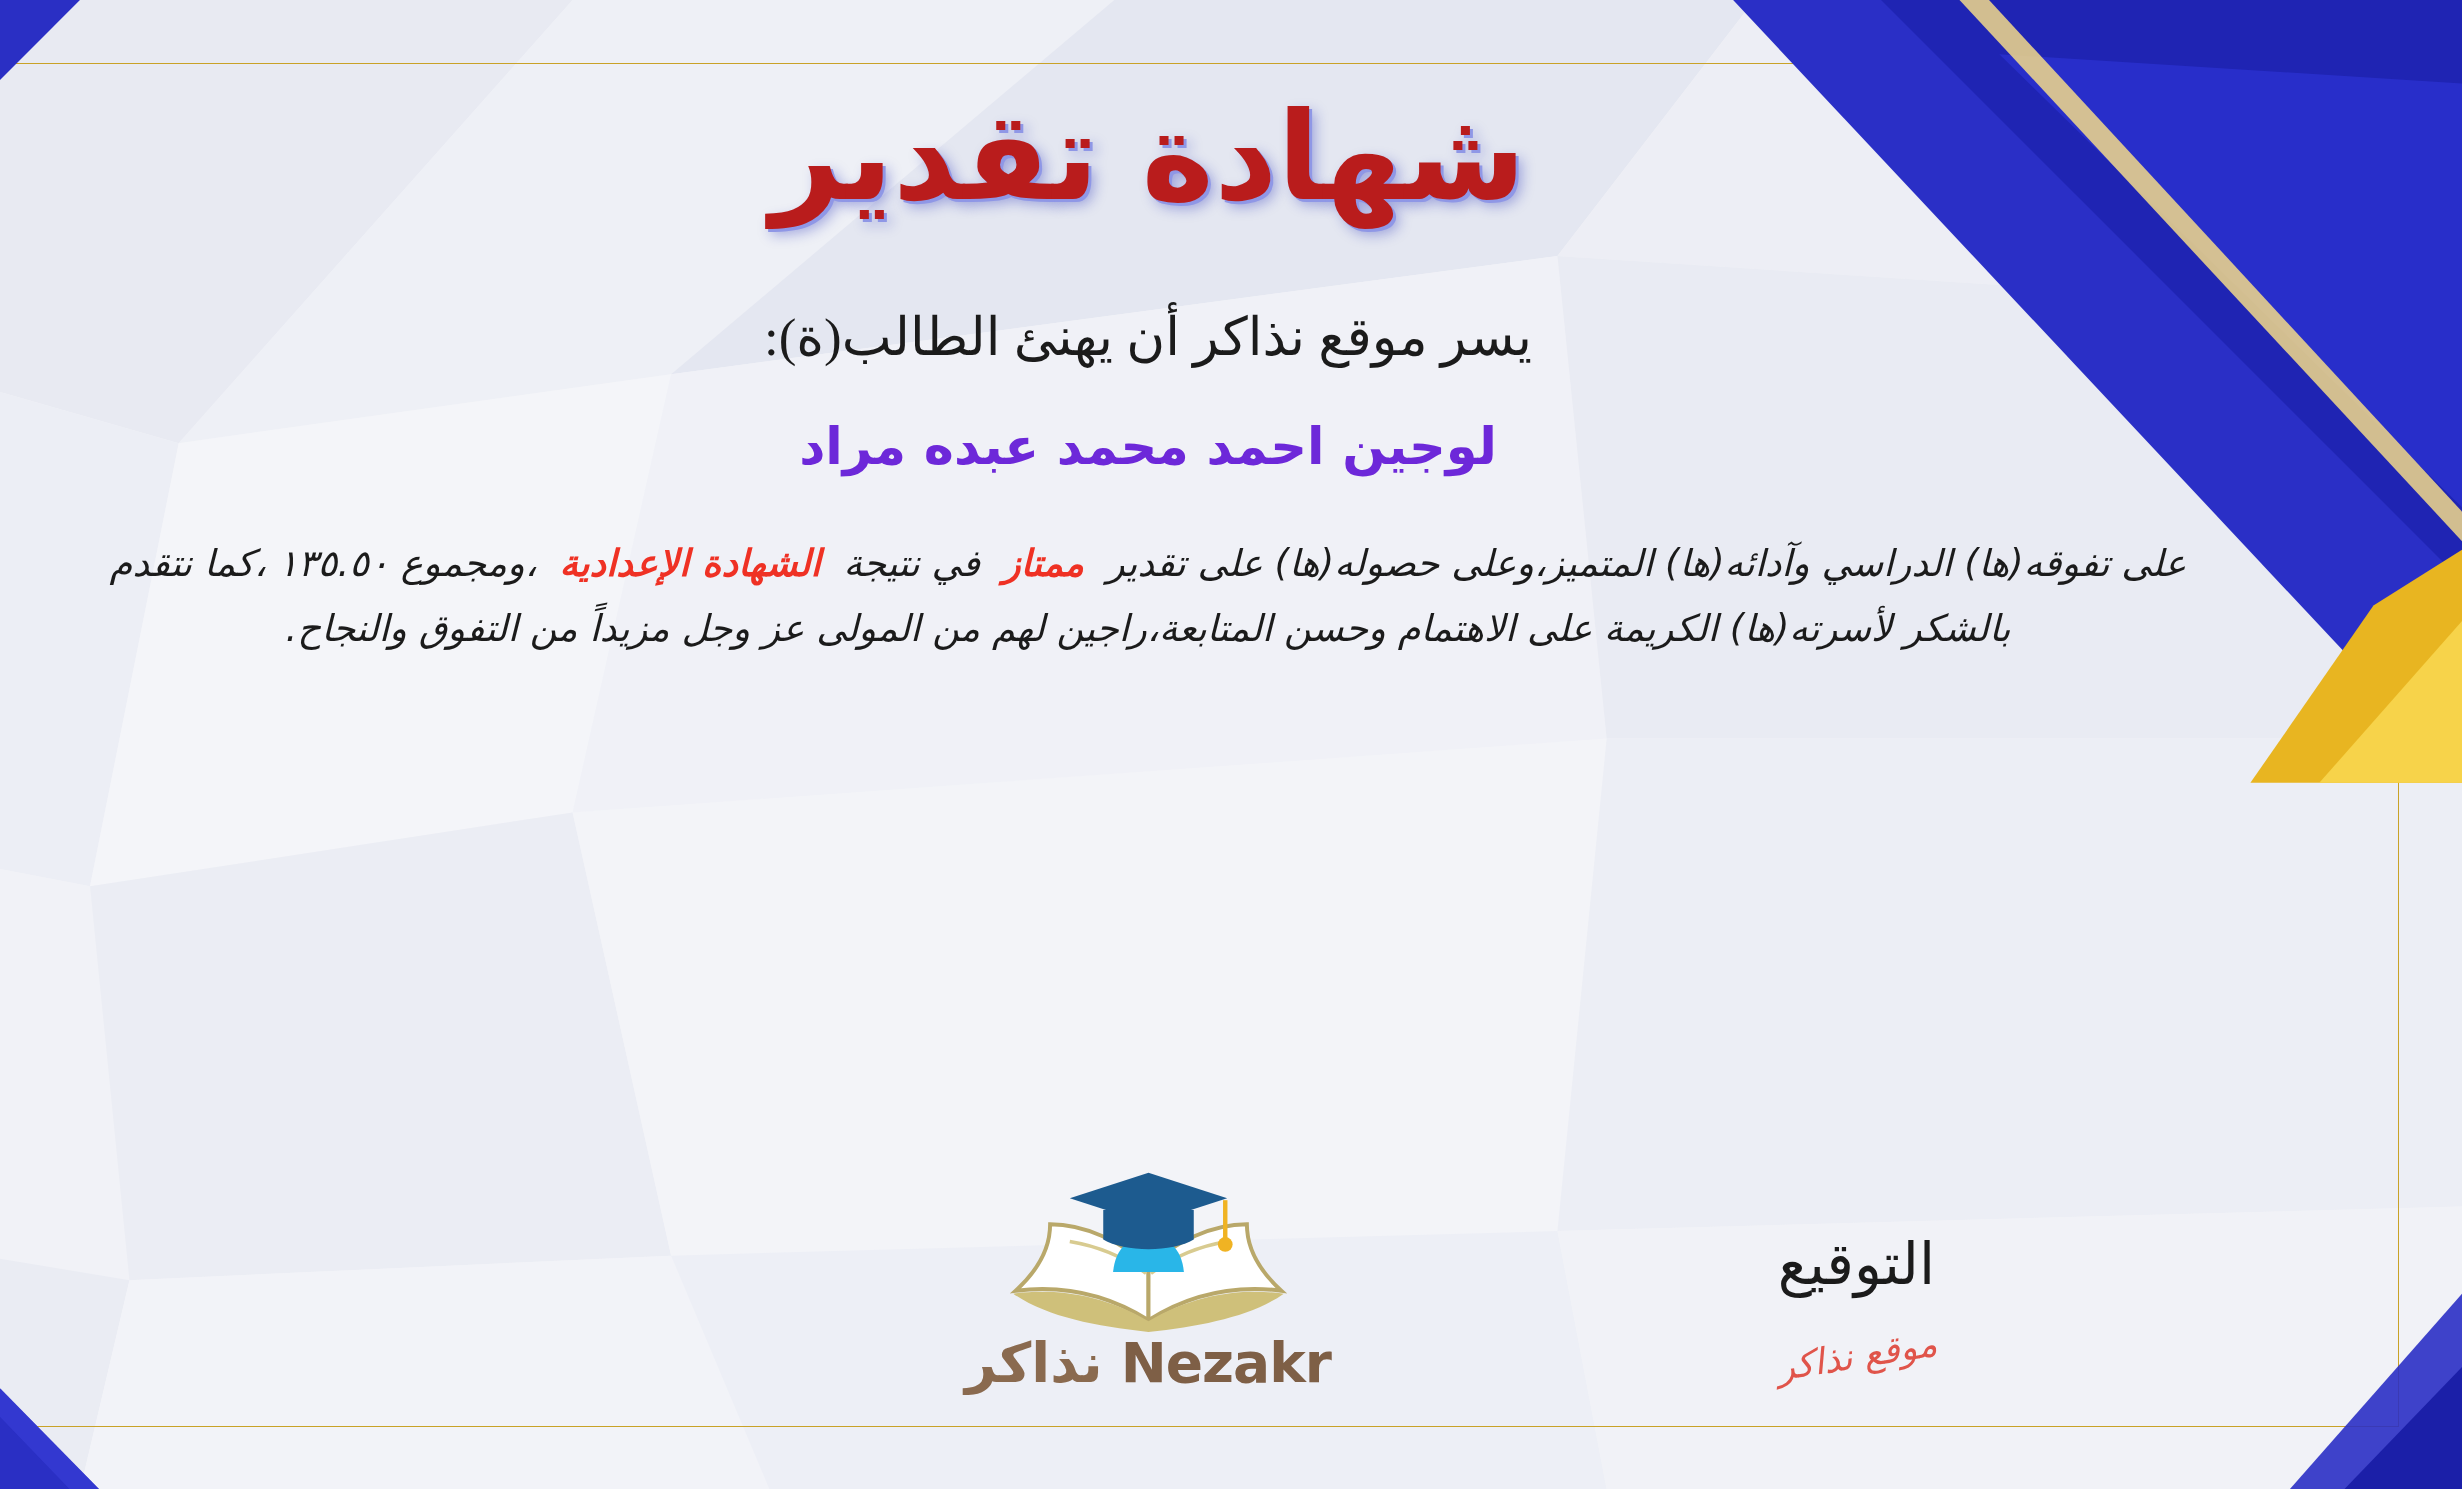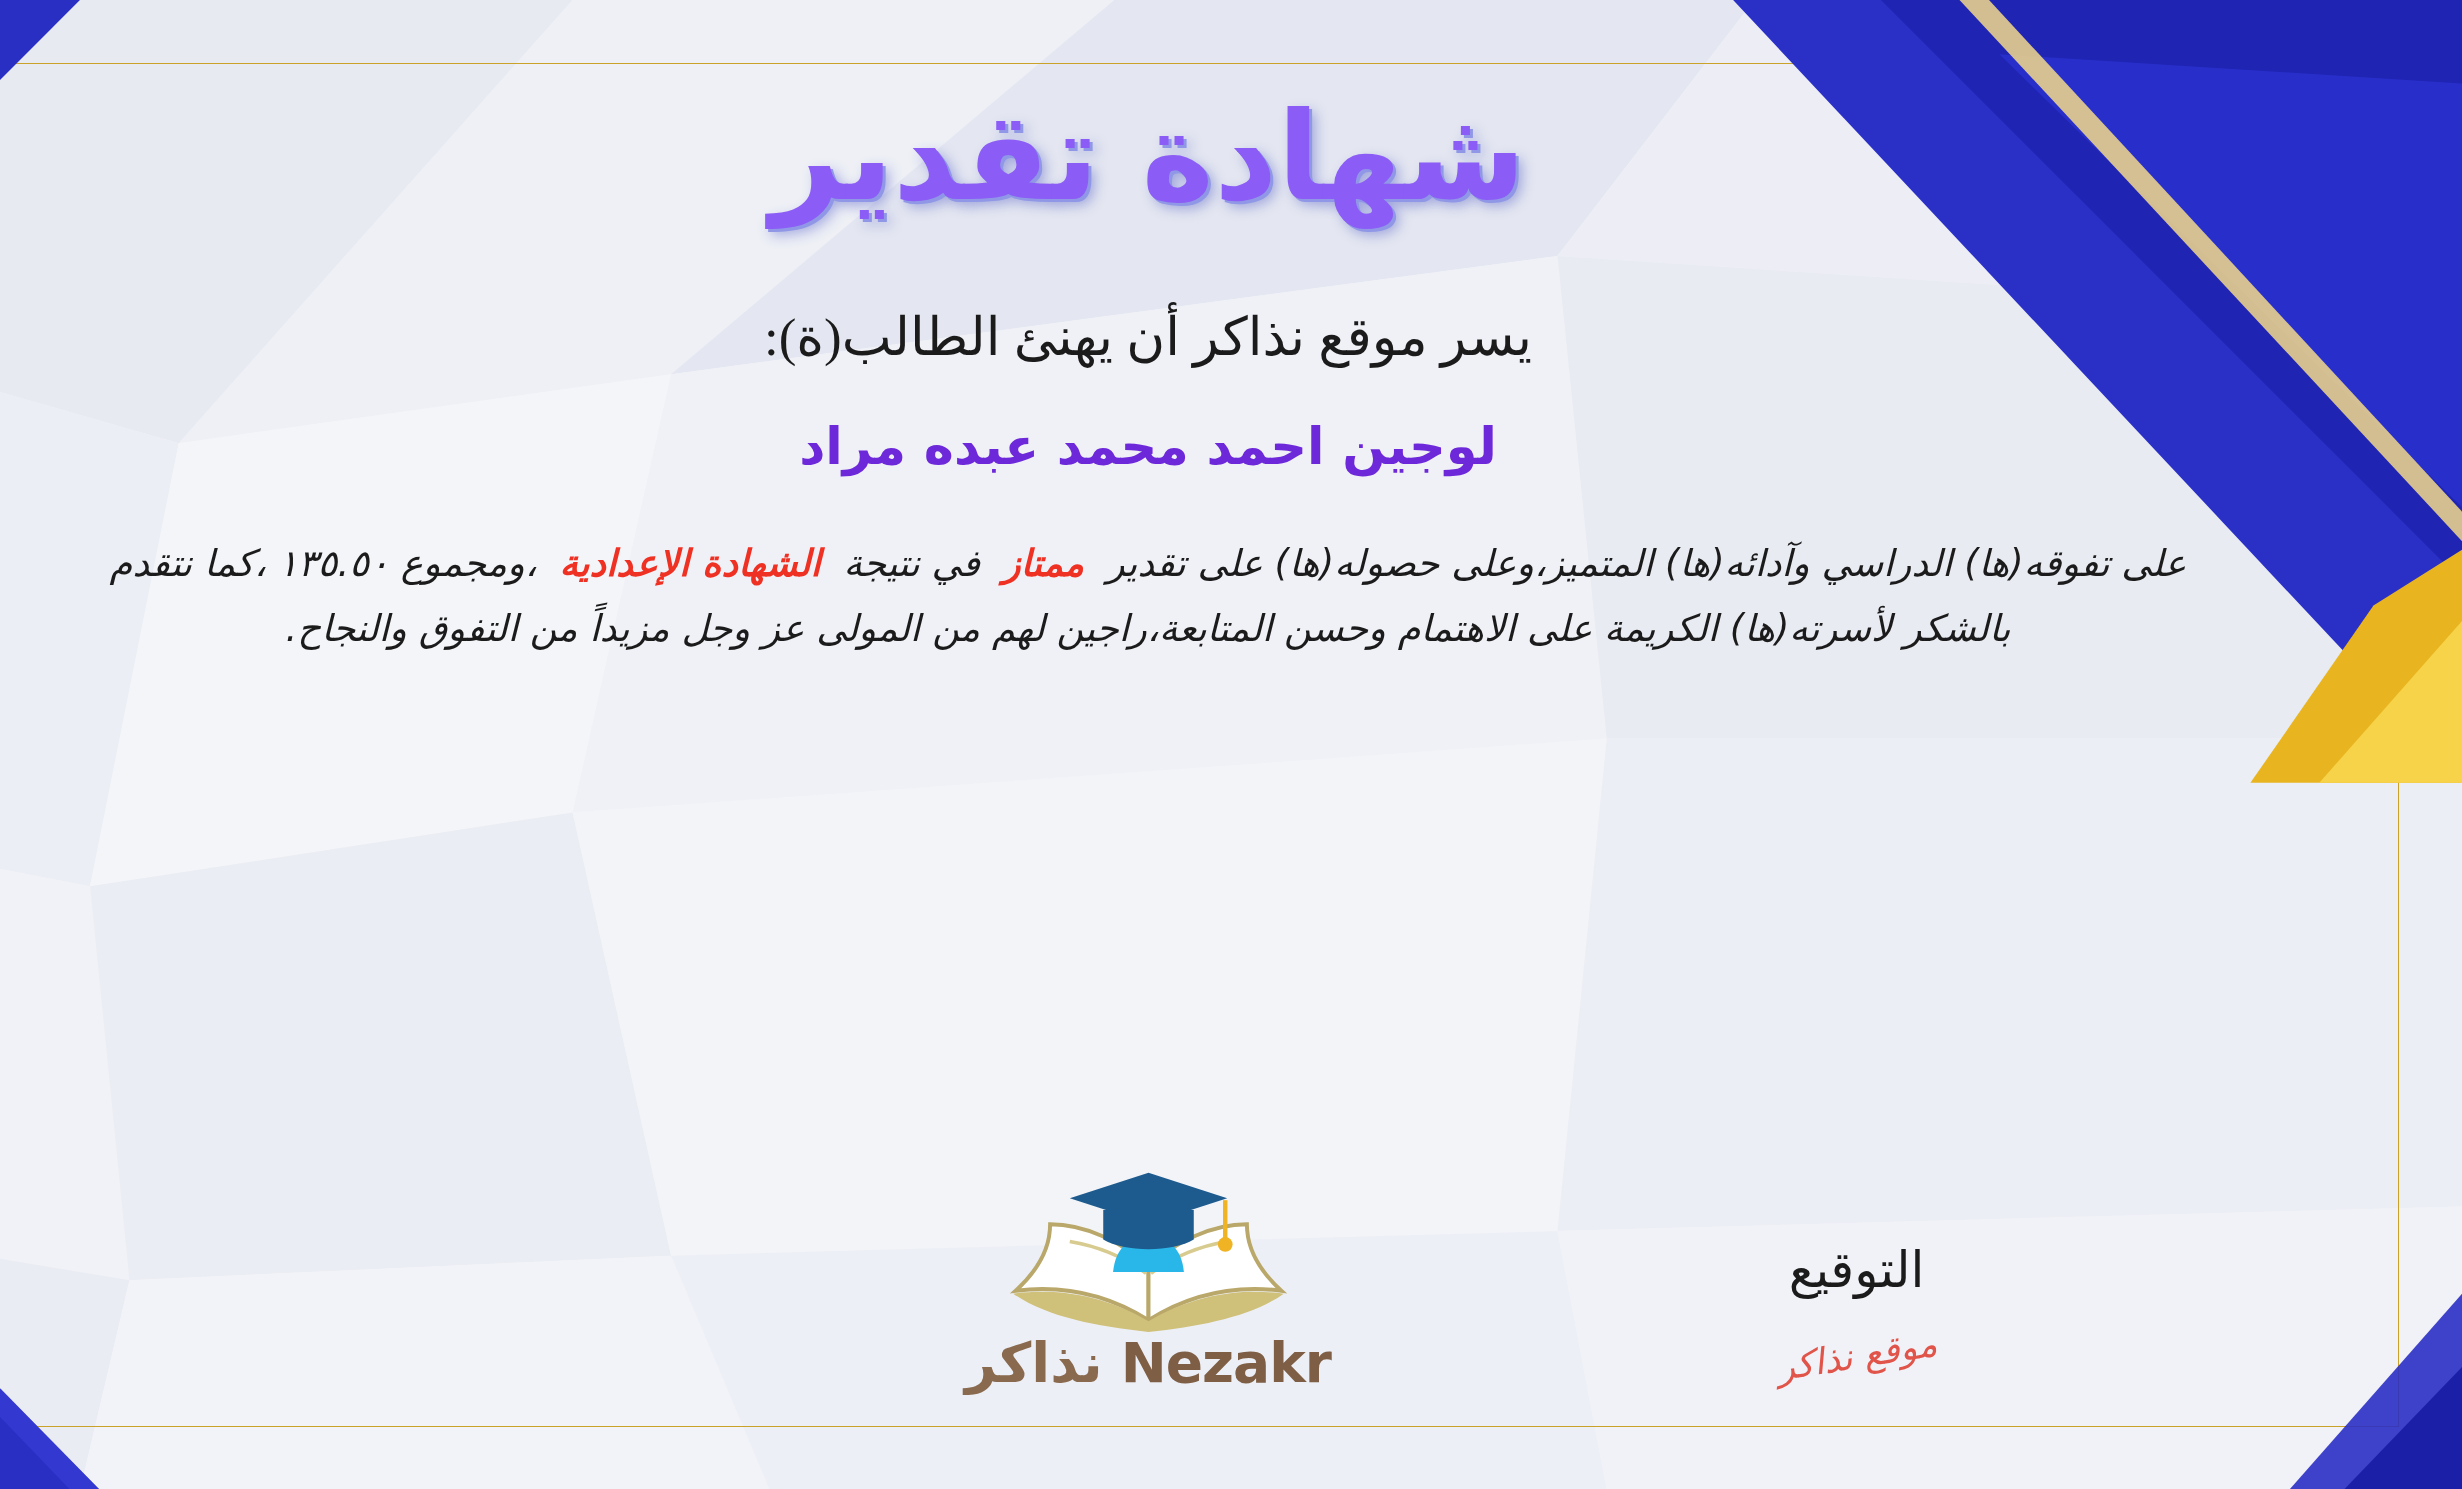--- a/index.html
+++ b/index.html
@@ -66,7 +66,7 @@
     font-family: "DejaVu Sans", sans-serif;
     font-size: 123px;
     font-weight: bold;
-    color: #8b5cf6;
+    color: #b91c1c;
     letter-spacing: -3px;
     line-height: 1.1;
     text-shadow:

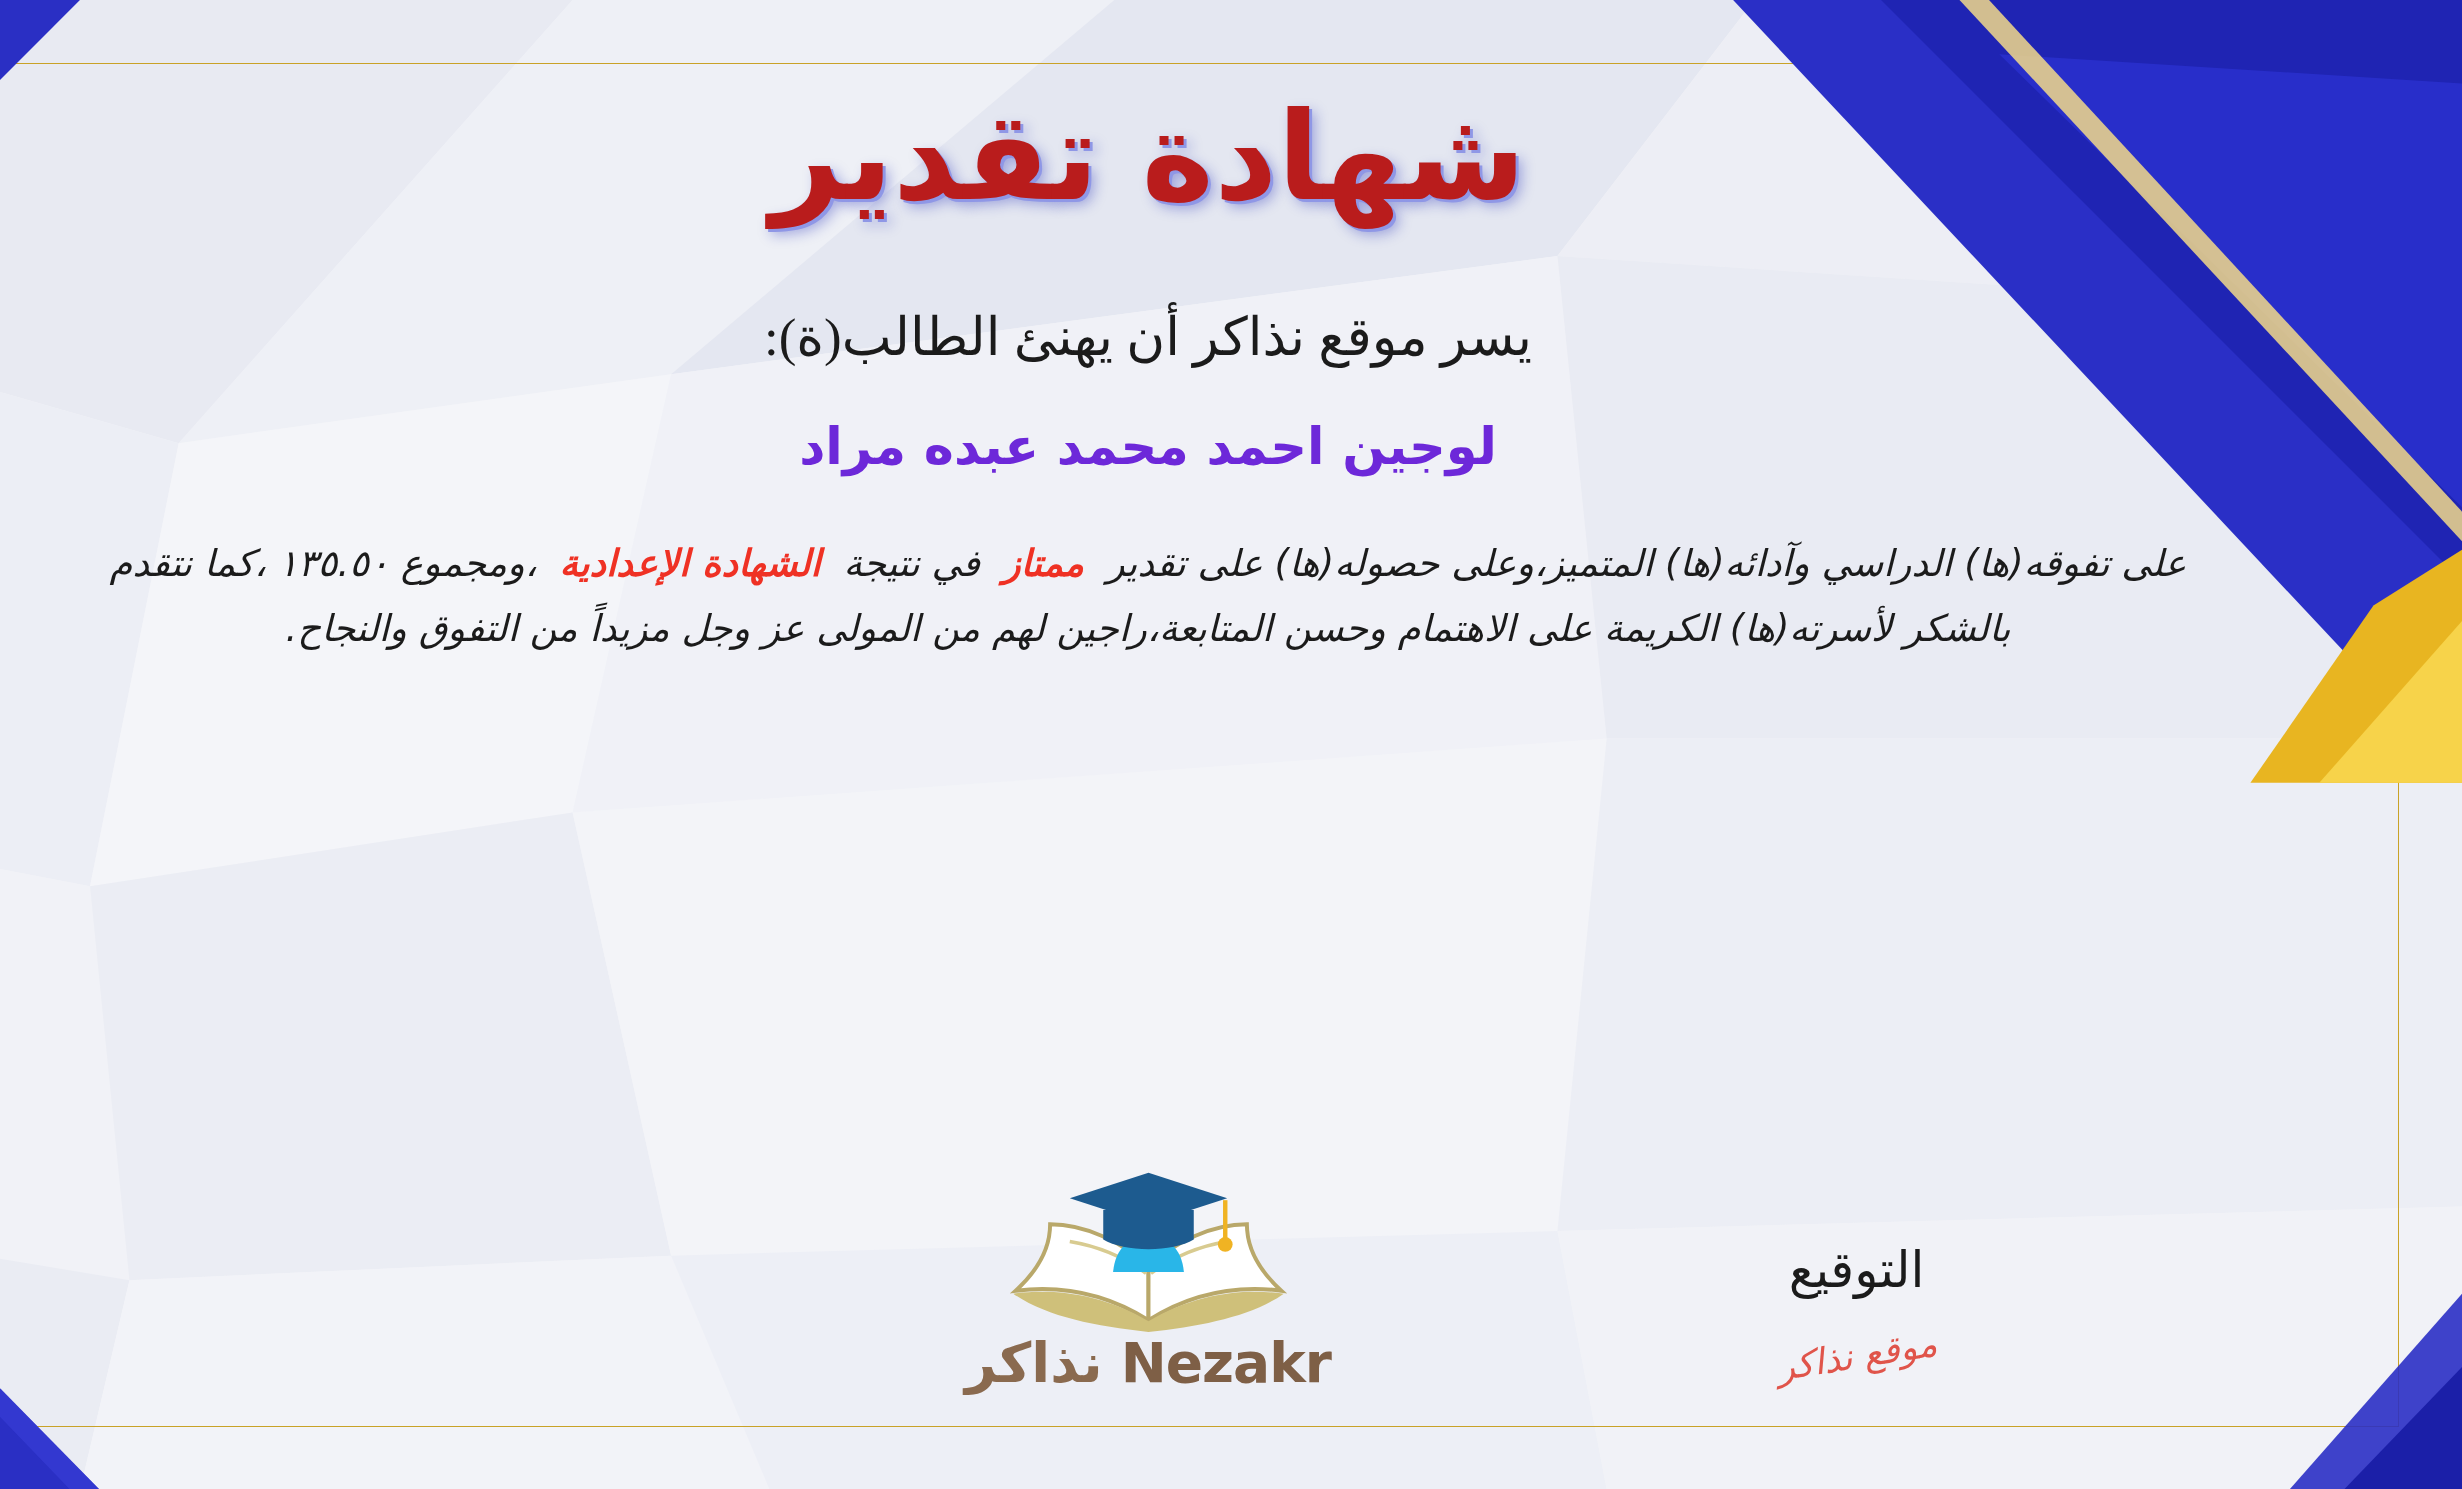--- a/index.html
+++ b/index.html
@@ -133,7 +133,7 @@
     direction: rtl;
   }
   .signature-label {
-    font-size: 50px;
+    font-size: 58px;
     color: #1b1b1b;
     line-height: 1.3;
   }

